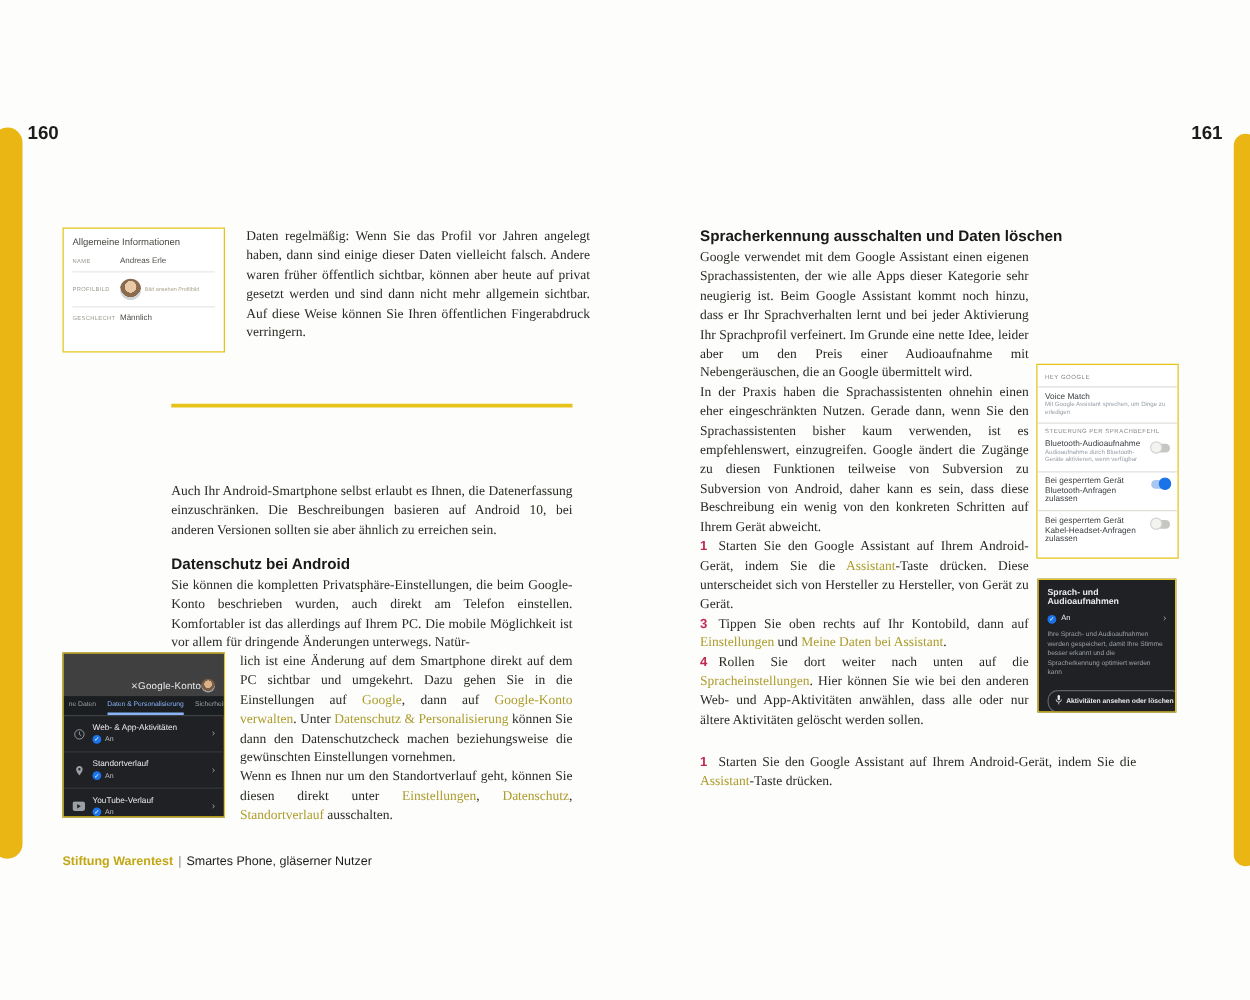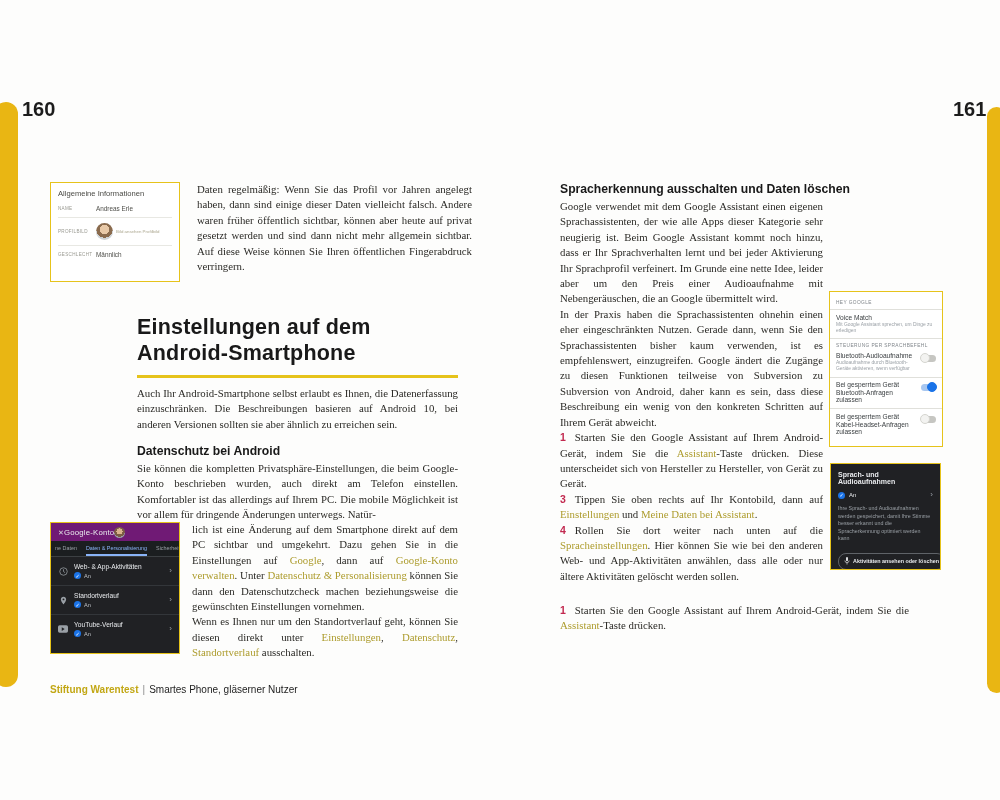--- a/index.html
+++ b/index.html
@@ -12,7 +12,7 @@
   #bar-left{left:-6px;top:102px;width:24px;height:585px;border-radius:12px;}
   #bar-right{right:-6px;top:107px;width:19px;height:586px;border-radius:12px;}
 
-  .pagenum{font-family:"Liberation Sans",sans-serif;font-weight:bold;font-size:20px;color:#1c1c1c;}
+  .pagenum{font-family:"Liberation Sans",sans-serif;font-weight:bold;font-size:15px;color:#1c1c1c;}
 
   
   .copy{font-size:10.8px;line-height:15.4px;text-align:justify;color:#2b2a26;}

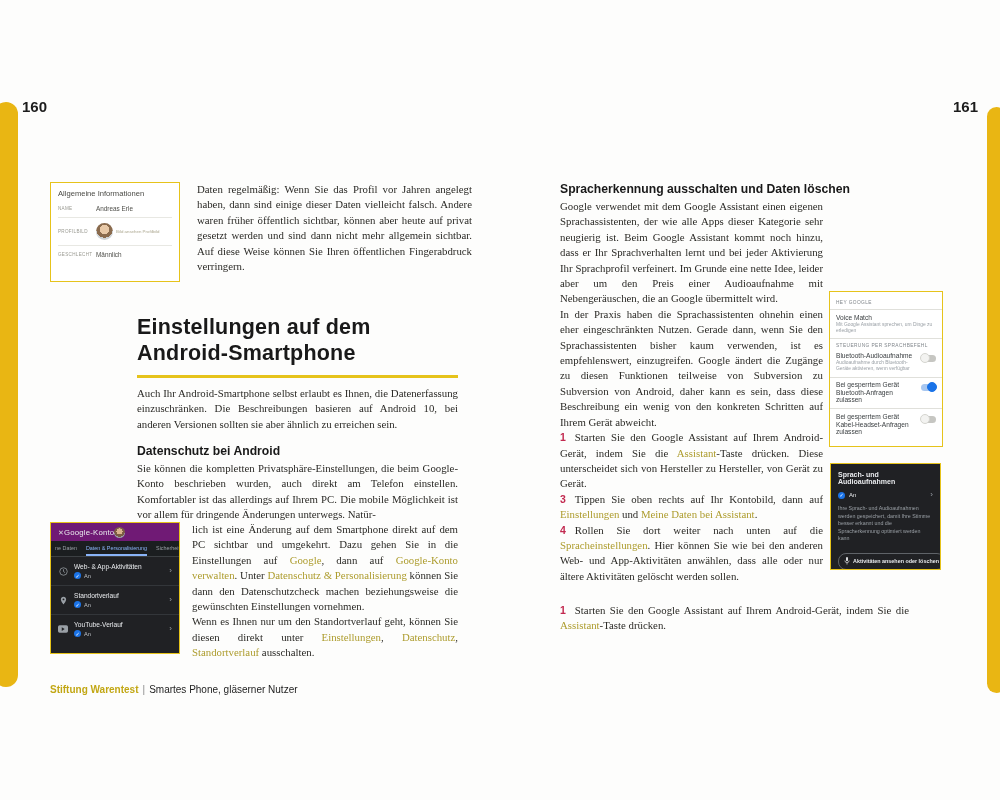--- a/index.html
+++ b/index.html
@@ -140,7 +140,6 @@
 <div id="intro-para" class="abs copy">Daten regelmäßig: Wenn Sie das Profil vor Jahren angelegt haben, dann sind einige dieser Daten vielleicht falsch. Andere waren früher öffentlich sichtbar, können aber heute auf privat gesetzt werden und sind dann nicht mehr allgemein sichtbar. Auf diese Weise können Sie Ihren öffentlichen Fingerabdruck verringern.</div>
 
 <div id="heading-block" class="abs">
-  <div id="main-heading">Einstellungen auf dem Android-Smartphone</div>
   <div id="heading-rule"></div>
 </div>
 

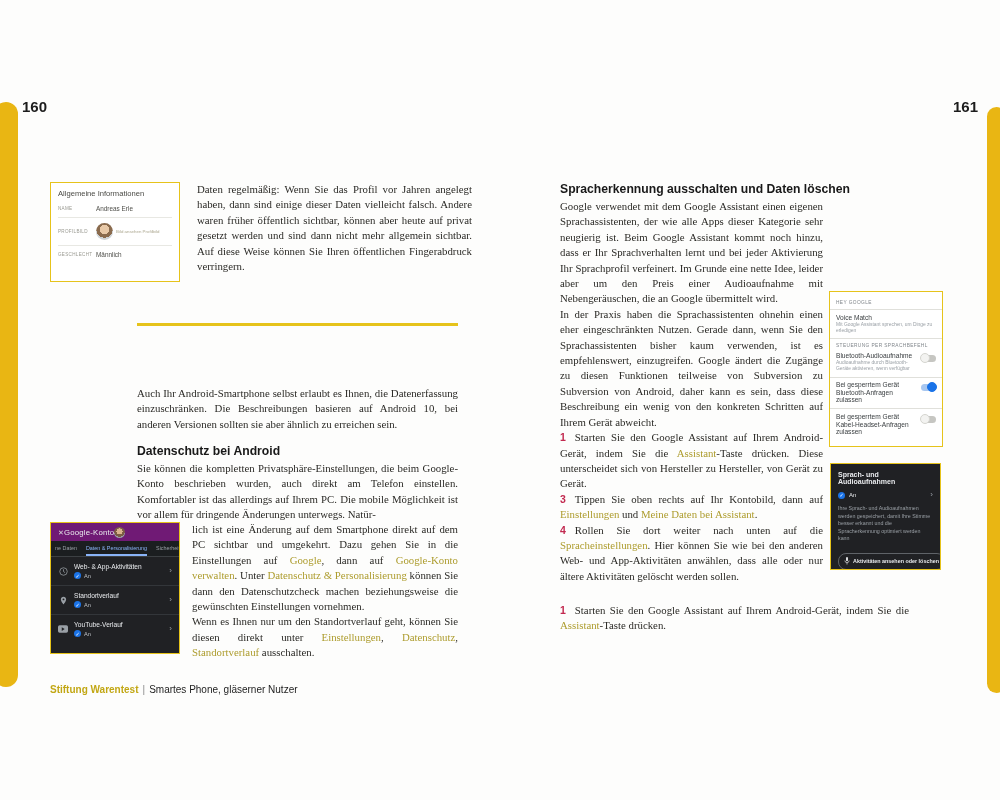--- a/index.html
+++ b/index.html
@@ -49,8 +49,8 @@
   
   .dark{background:#202124;color:#e8eaed;}
   #fig-konto{padding:0;}
-  #fig-konto .hdr{display:flex;align-items:center;justify-content:flex-start;background:#701a75;
-                  padding:4px 7px 3px;}
+  #fig-konto .hdr{display:flex;align-items:center;justify-content:flex-end;background:#404040;
+                  padding:20px 7px 3px;}
   #fig-konto .x{color:#dadce0;font-size:7px;}
   #fig-konto .gtitle{font-size:7.8px;color:#e8eaed;letter-spacing:.2px;}
   .avatar-sm{width:11px;height:11px;border-radius:50%;

